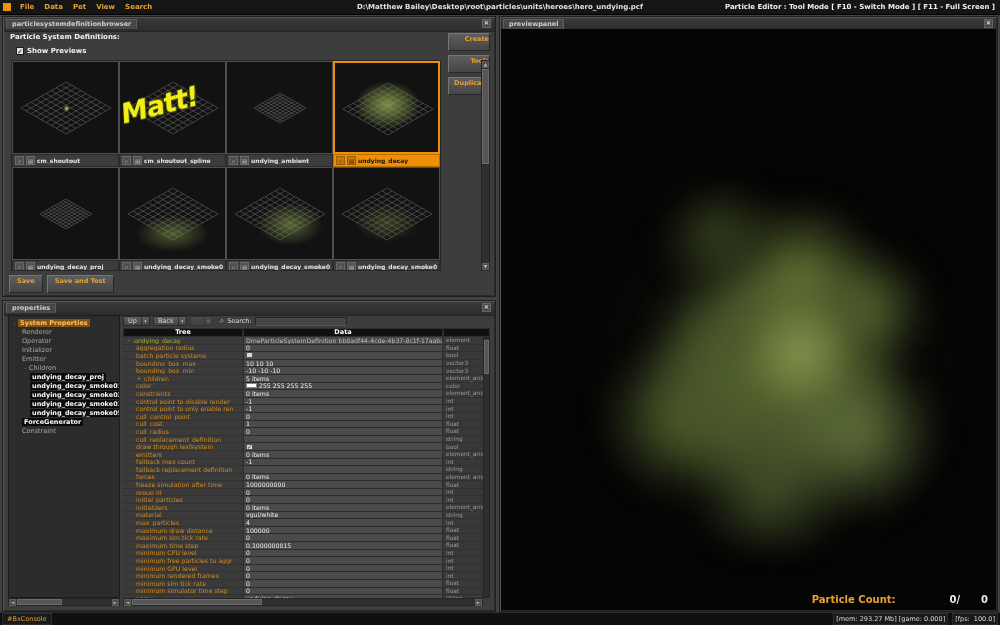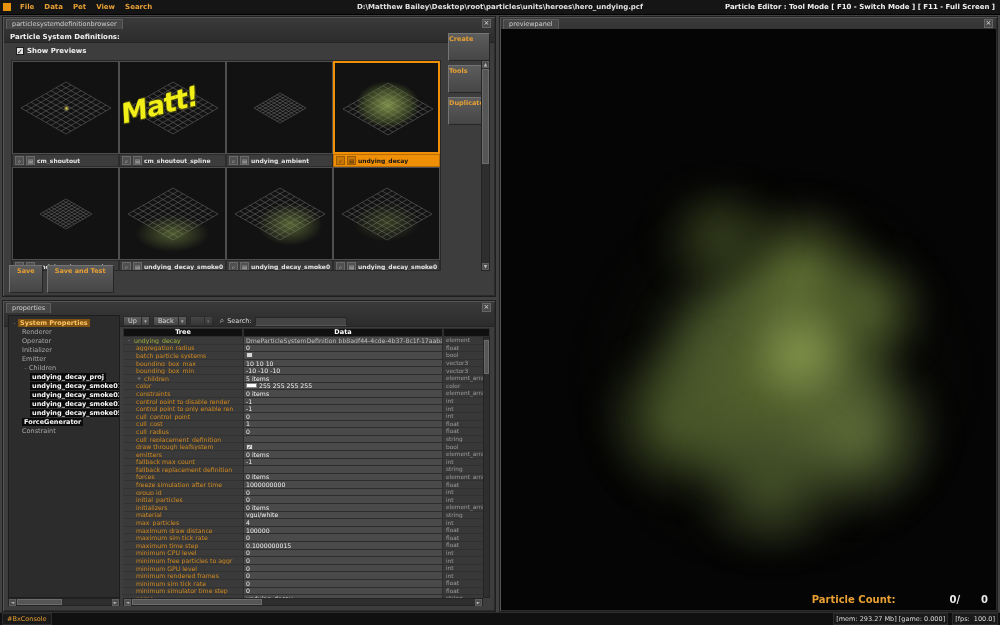--- a/index.html
+++ b/index.html
@@ -15,7 +15,7 @@
 
 
 .panel{position:absolute;background:#3d3d3d;border:1px solid #1f1f1f;box-shadow:inset 1px 1px 0 #555,inset -1px -1px 0 #2b2b2b;}
-.ptitle{position:absolute;left:1px;right:1px;top:1px;height:25px;background:linear-gradient(#3a3a3a,#2c2c2c);border-bottom:1px solid #242424;}
+.ptitle{position:absolute;left:1px;right:1px;top:1px;height:14px;background:linear-gradient(#3a3a3a,#2c2c2c);border-bottom:1px solid #242424;font-weight:bold;}
 .ptab{position:absolute;left:2px;top:1px;height:10px;padding:0 5px;background:#474747;border:1px solid #5d5d5d;border-bottom:none;font-size:6.5px;color:#cfcfcf;line-height:9px;white-space:nowrap;}
 .pclose{position:absolute;right:3px;top:1px;width:9px;height:9px;background:#4a4a4a;border:1px solid #666;color:#ddd;font-size:7px;line-height:7px;text-align:center;cursor:default;}
 

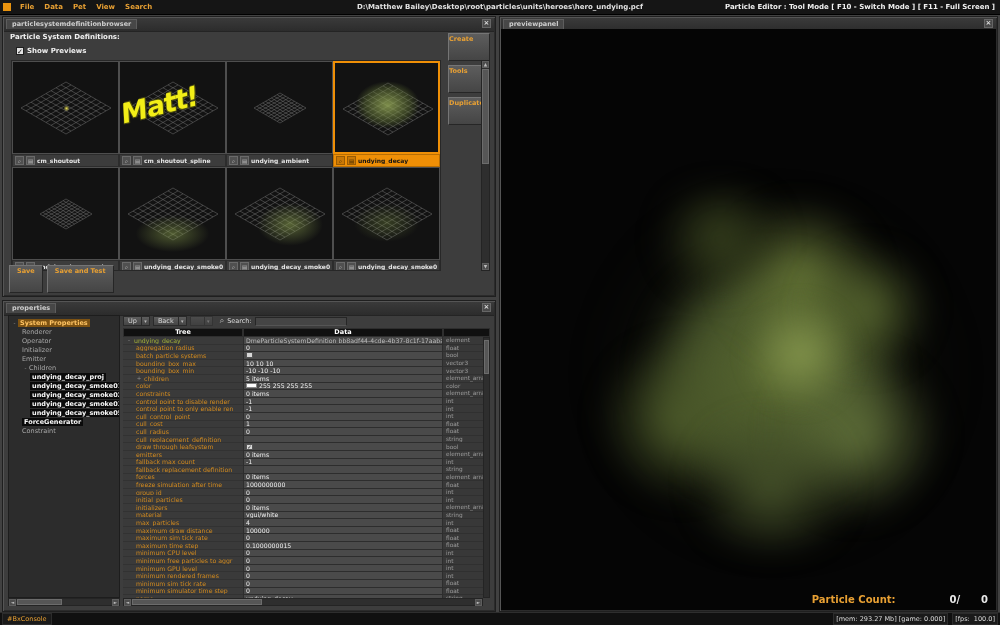--- a/index.html
+++ b/index.html
@@ -26,7 +26,7 @@
 .cb{width:8px;height:8px;background:#e2e2e2;border:1px solid #1f1f1f;font-size:7px;line-height:8px;color:#111;text-align:center;font-weight:bold;}
 #b-showprev .lbl{font-size:7px;font-weight:bold;color:#f0f0f0;}
 #side-btns{position:absolute;right:5px;top:16px;display:flex;flex-direction:column;gap:4px;width:42px;}
-.btn{background:linear-gradient(#5d5d5d,#454545);border:1px solid #262626;border-top-color:#757575;border-left-color:#757575;color:#e8a033;font-size:6.5px;font-weight:bold;text-align:left;height:28px;line-height:10px;cursor:default;white-space:nowrap;}
+.btn{background:linear-gradient(#5d5d5d,#454545);border:1px solid #262626;border-top-color:#757575;border-left-color:#757575;color:#e8a033;font-size:6.5px;font-weight:bold;text-align:right;height:18px;line-height:10px;cursor:default;white-space:nowrap;}
 #thumb-wrap{position:absolute;left:8px;top:43px;width:430px;height:211px;border:1px solid #272727;background:#2e2e2e;overflow:hidden;}
 #thumb-grid{display:grid;grid-template-columns:repeat(4,107px);}
 .thumb{width:107px;height:106px;position:relative;}

